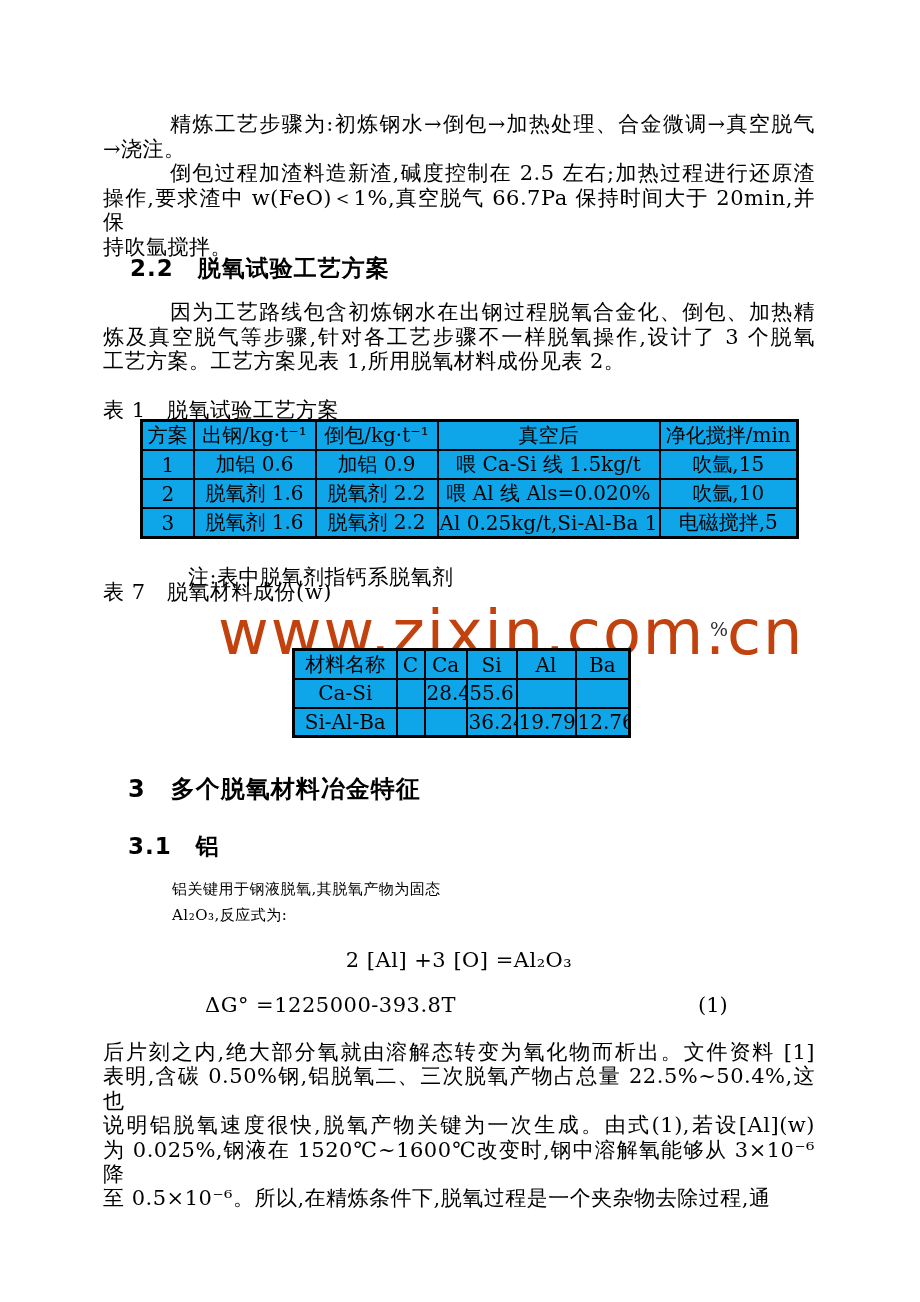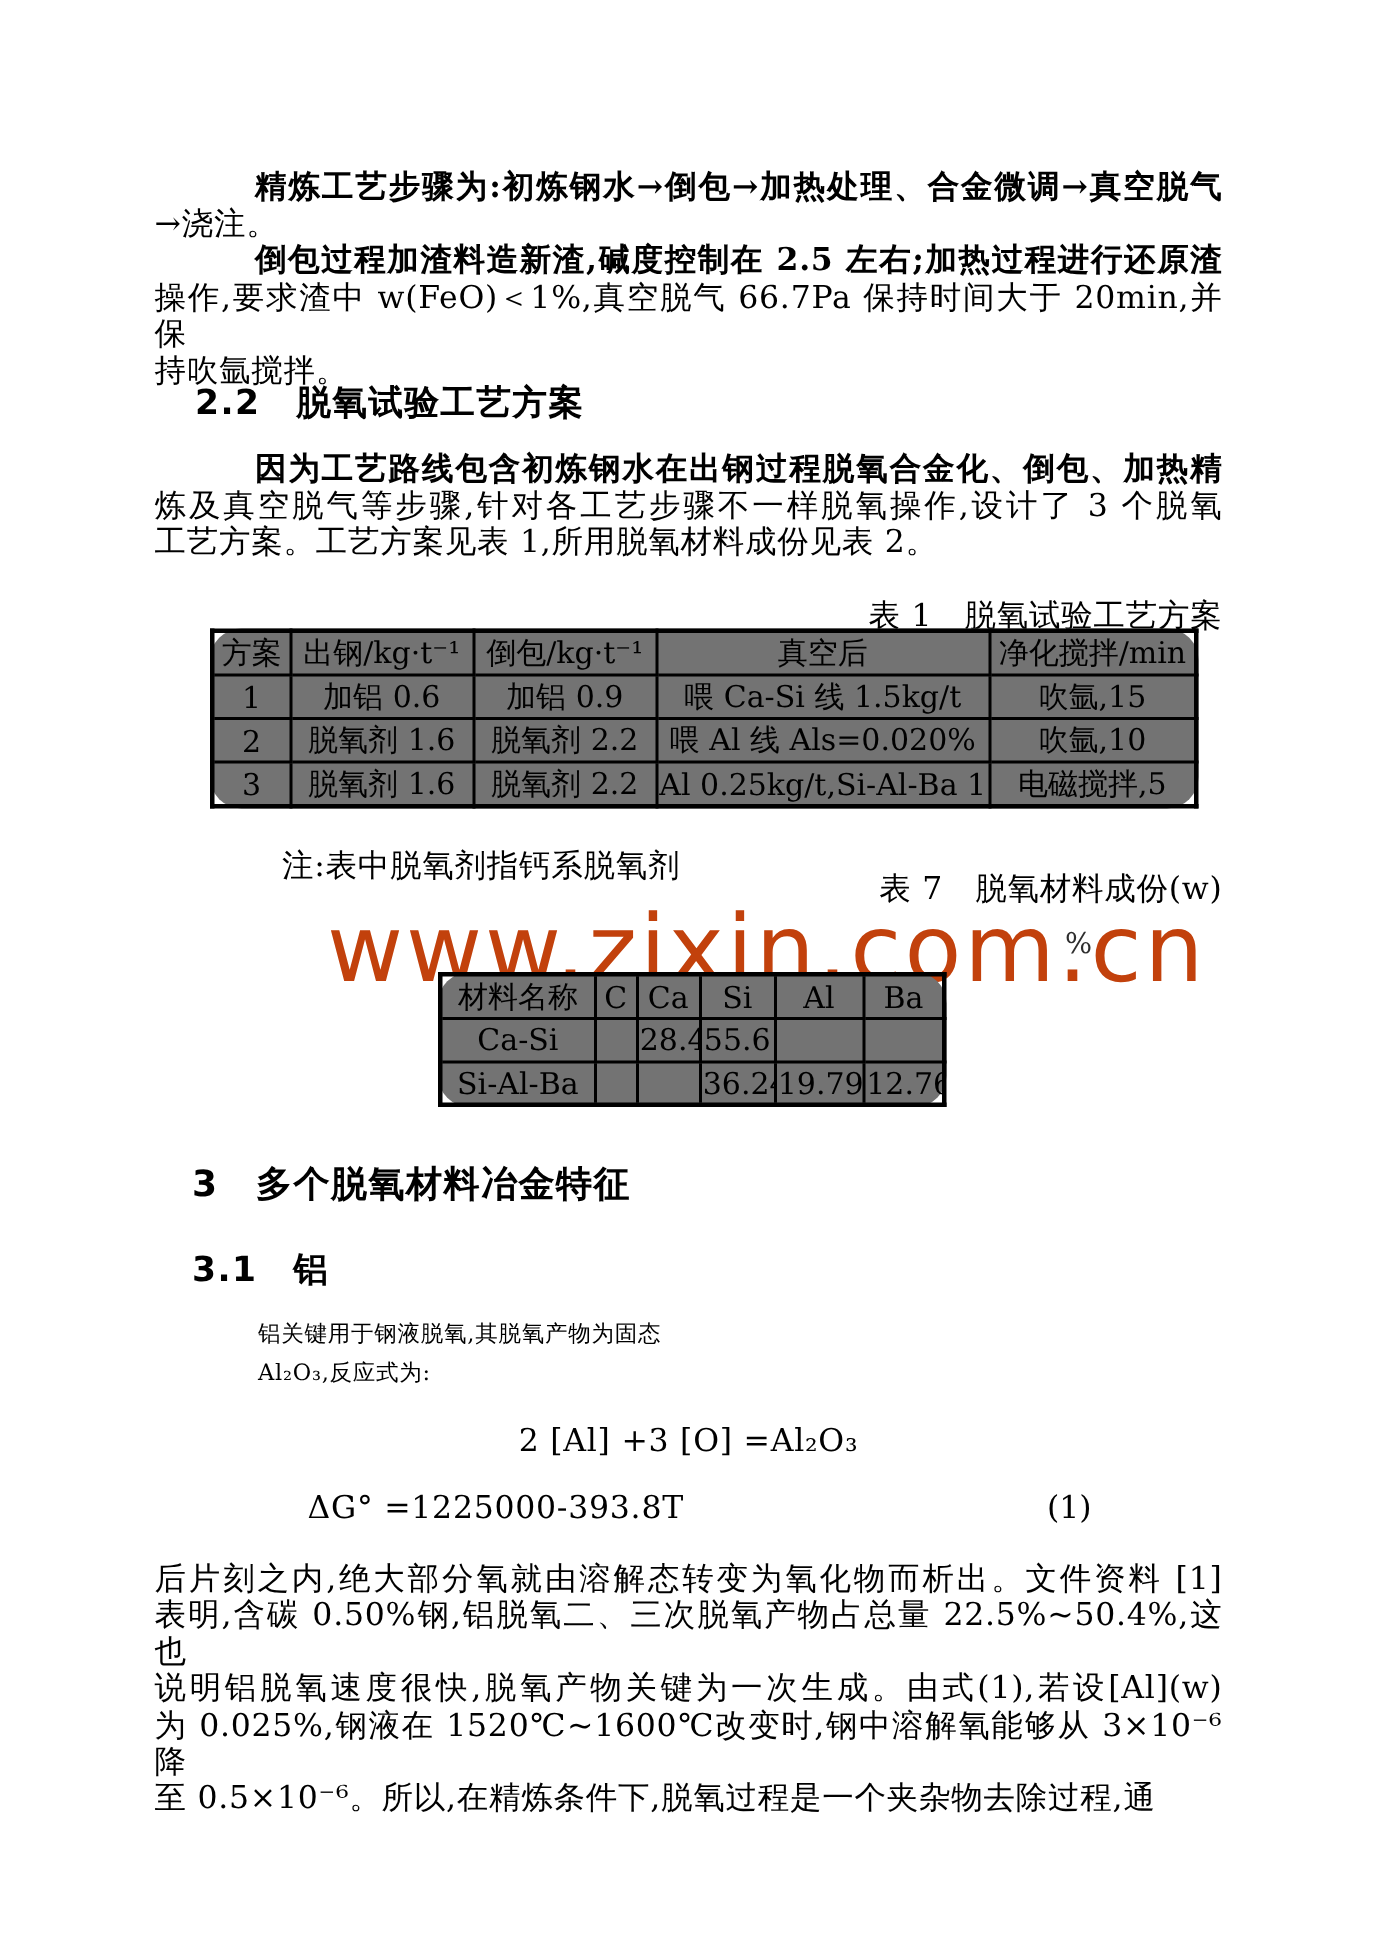--- a/index.html
+++ b/index.html
@@ -15,7 +15,7 @@
   .block { position:absolute; }
   .bodytext { font-size:21px; line-height:24.5px; letter-spacing:0.5px; }
   .line { width:712px; box-sizing:border-box; }
-  .indent { padding-left:67px;font-weight:bold; }
+  .indent { padding-left:67px; }
   .fill { text-align:justify; text-align-last:justify; }
   .narrow { width:auto; }
 

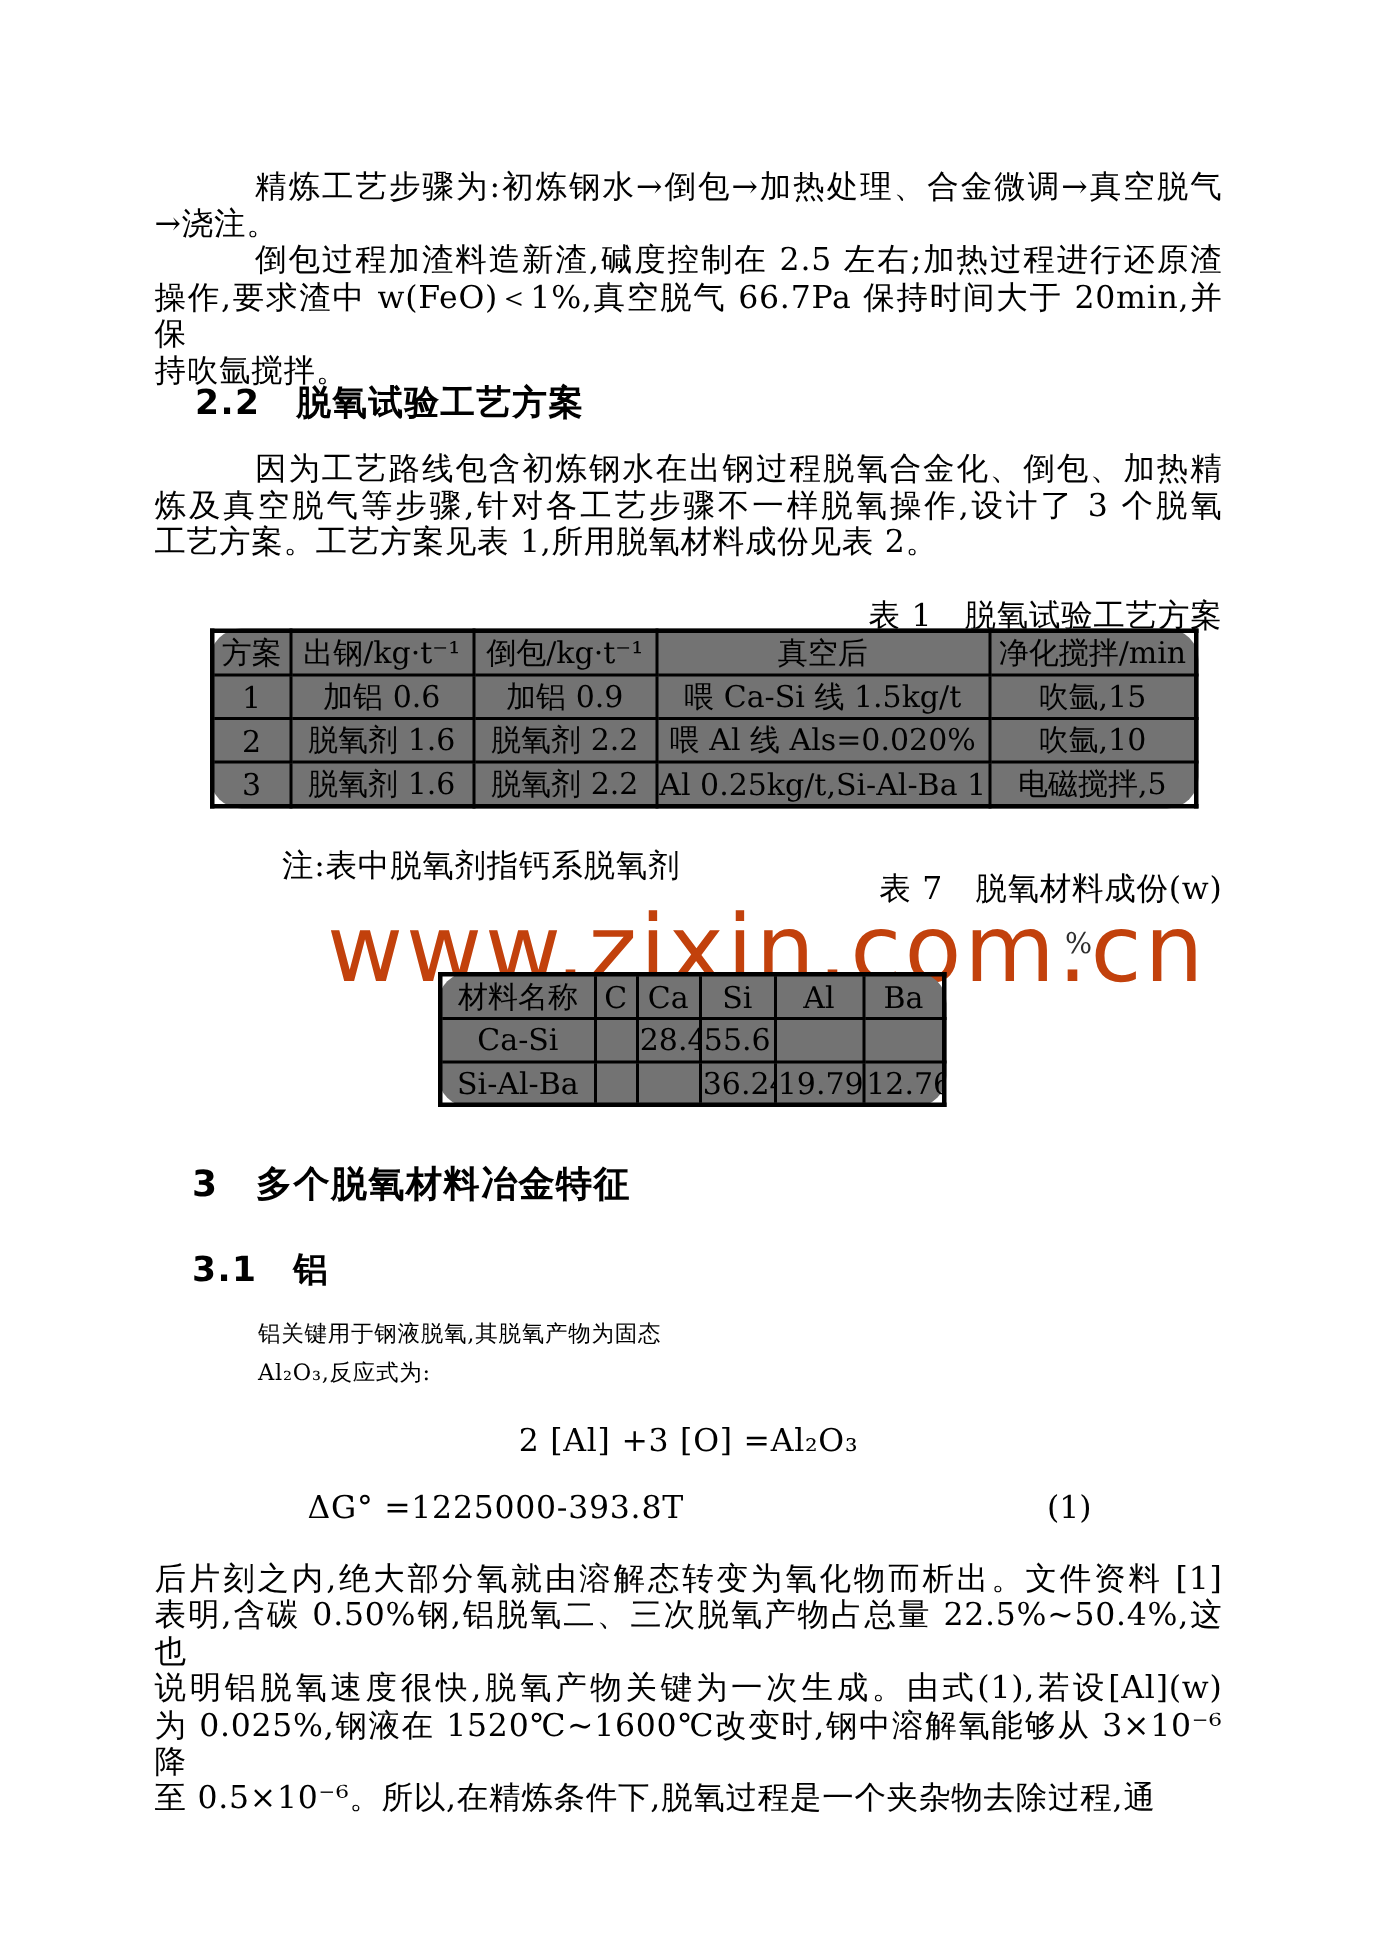--- a/index.html
+++ b/index.html
@@ -24,7 +24,7 @@
   .h3  { top:773px; left:128px; font-size:24px; }
   .h31 { top:831px; left:128px; font-size:23px; }
 
-  .caption { left:103px; width:712px; text-align:right; font-size:21px; letter-spacing:0.5px; }
+  .caption { left:103px; width:712px; text-align:left; font-size:21px; letter-spacing:0.5px; }
   .cap1 { top:396px; }
   .cap2 { top:578px; }
   .tnote { top:542px; left:188px; font-size:21px; letter-spacing:0.5px;margin-top:21px; }

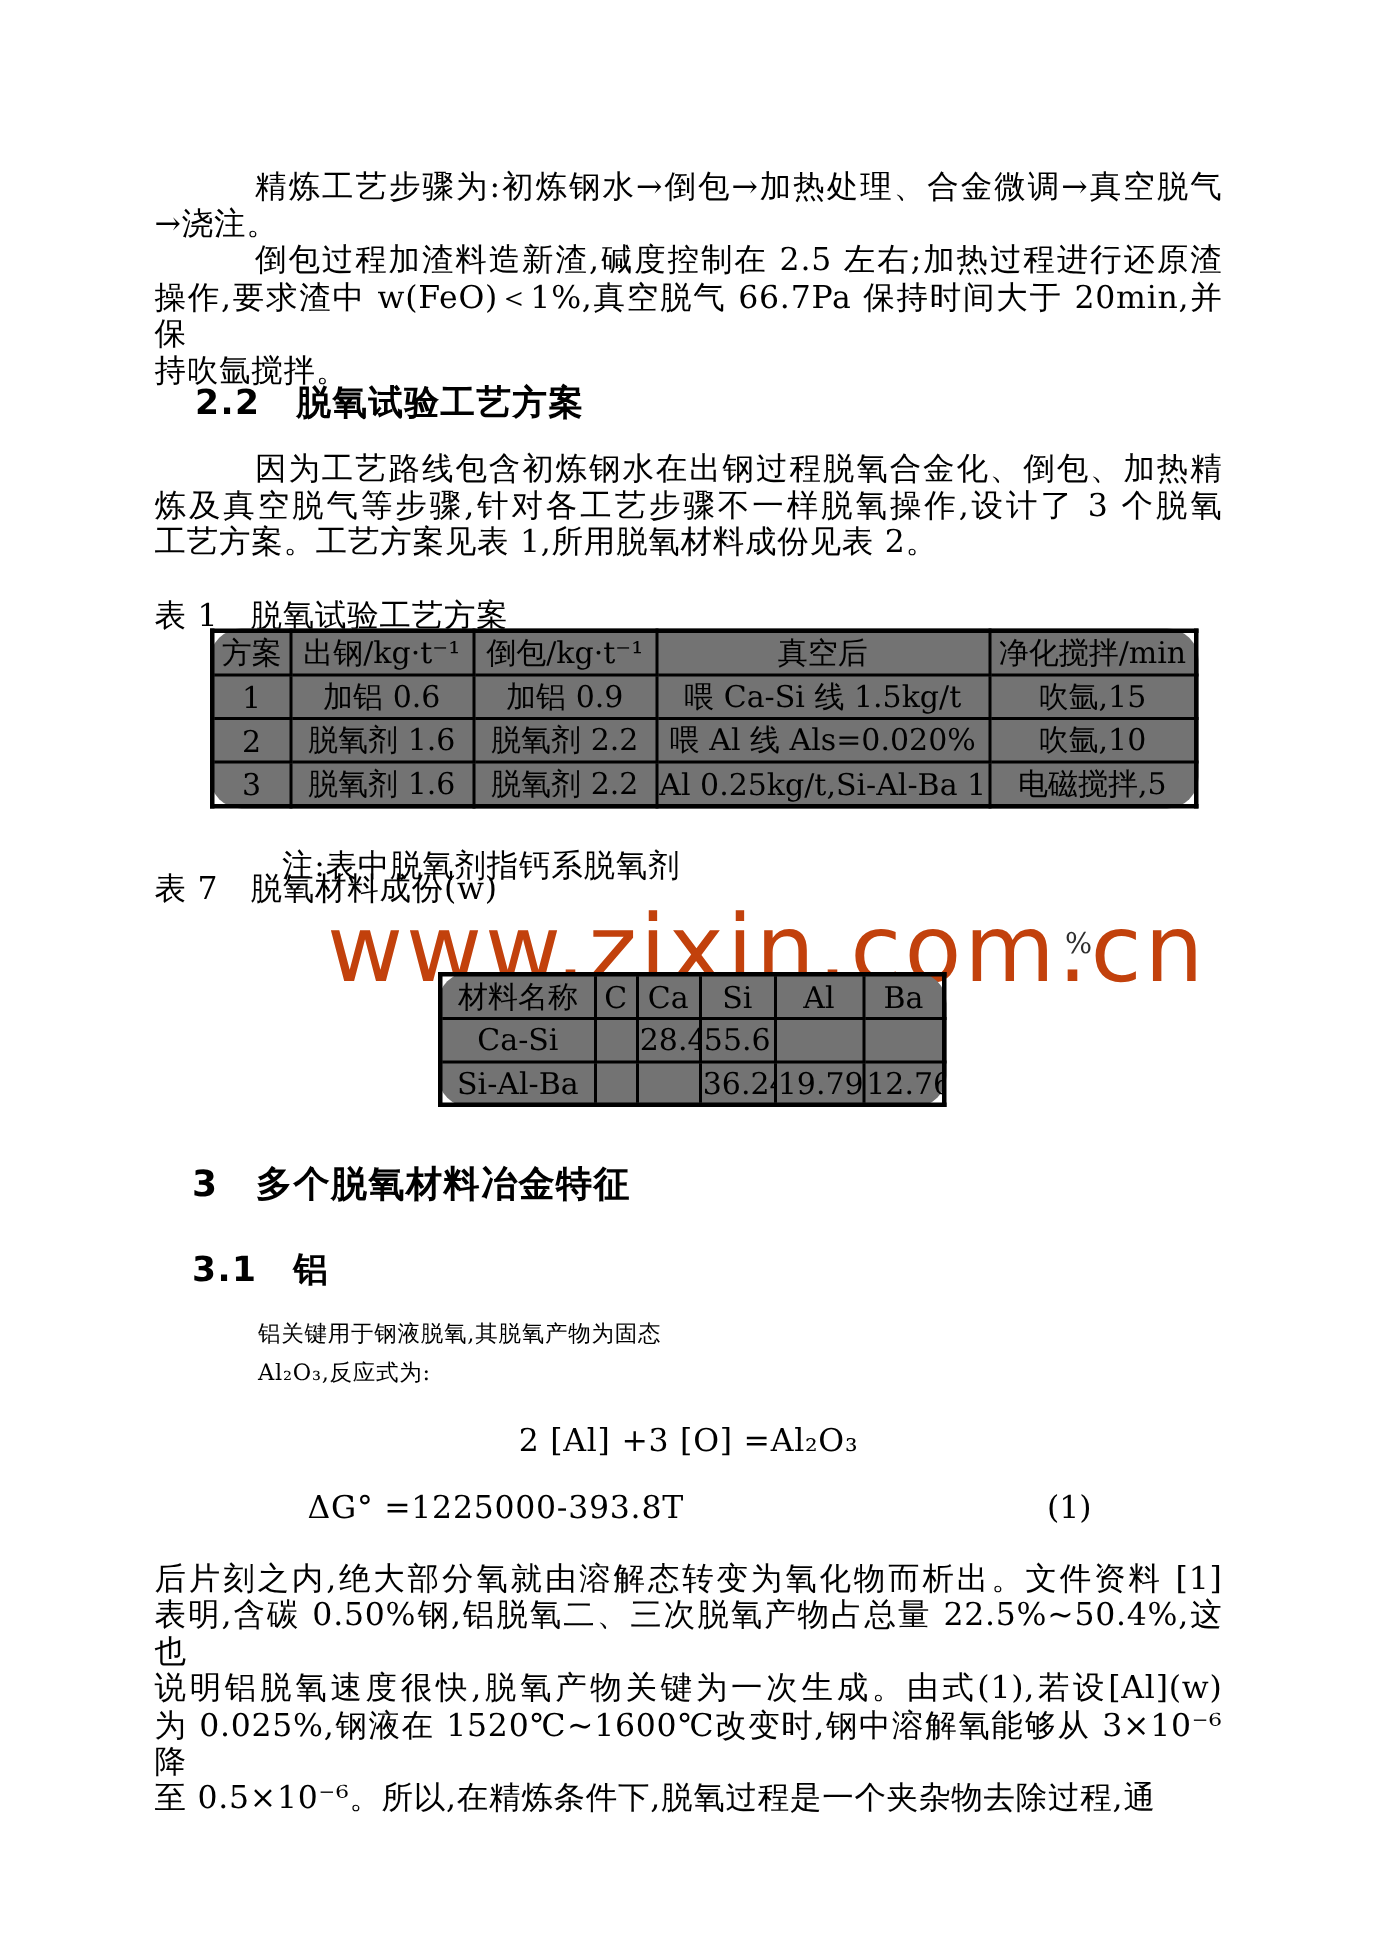--- a/index.html
+++ b/index.html
@@ -29,7 +29,7 @@
   .cap2 { top:578px; }
   .tnote { top:542px; left:188px; font-size:21px; letter-spacing:0.5px;margin-top:21px; }
 
-  table.dtable { border-collapse:collapse; table-layout:fixed; background:#737373; position:absolute;border-radius:21px; }
+  table.dtable { border-collapse:collapse; table-layout:fixed; background:#0ea5e9; position:absolute; }
   table.dtable th, table.dtable td {
     border:2px solid #000;
     text-align:center; vertical-align:middle;

